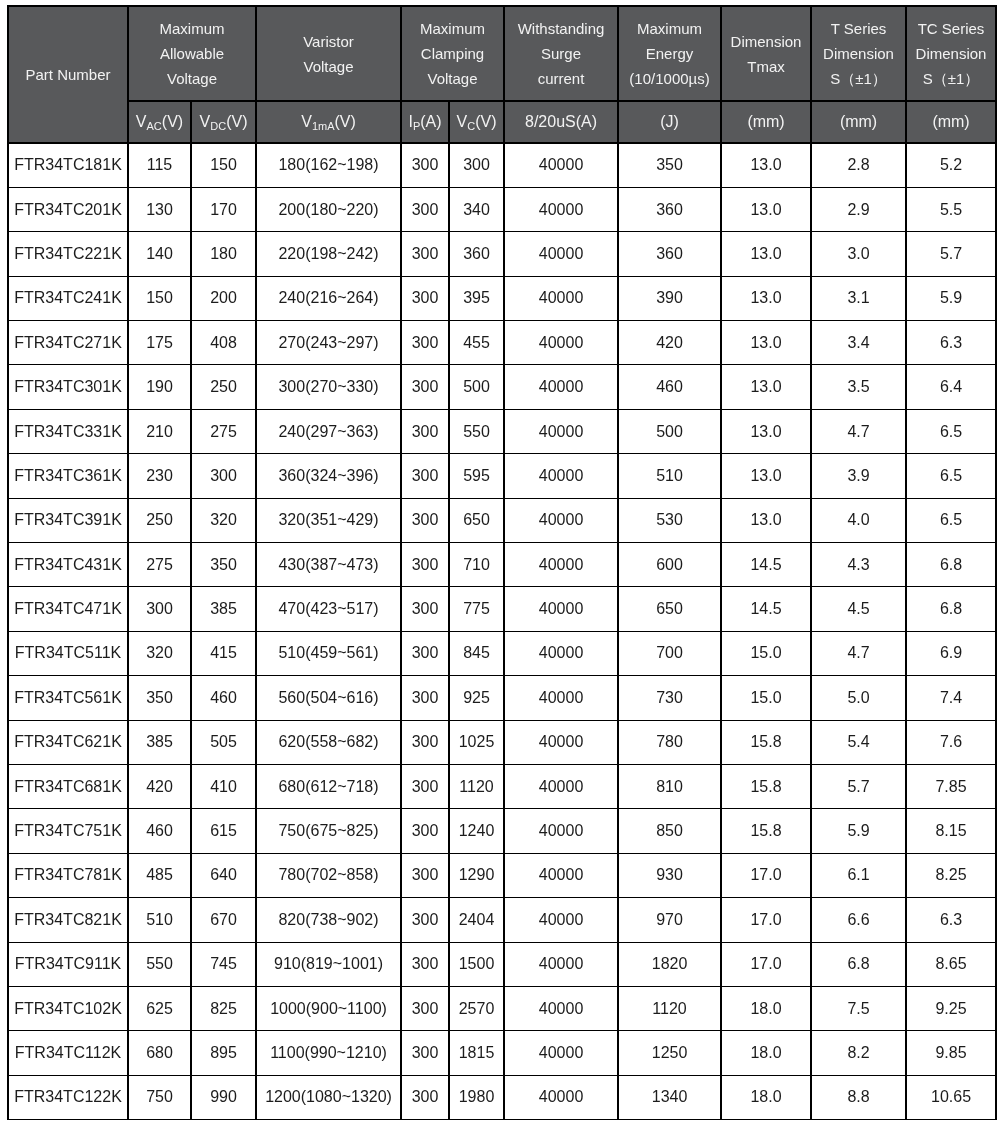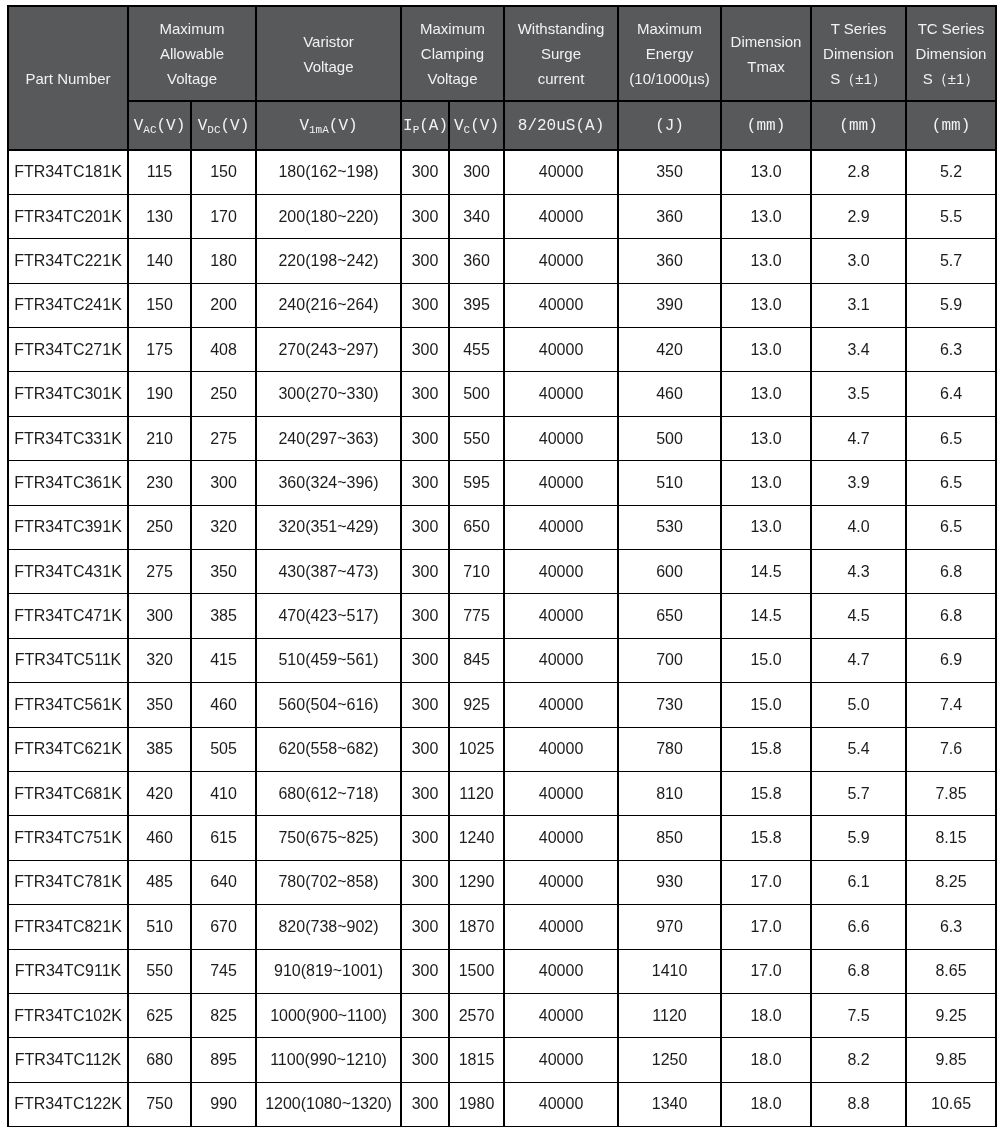--- a/index.html
+++ b/index.html
@@ -37,7 +37,7 @@
     padding: 2px 1px;
   }
   thead tr.group-row { height: 95px; }
-  thead tr.sub-row   { height: 49px; font-family: Liberation Mono, monospace; }
+  thead tr.sub-row   { height: 42px; }
   thead .hline { line-height: 25px; white-space: nowrap; }
   thead th.sub-th { font-size: 16px; }
   thead sub {

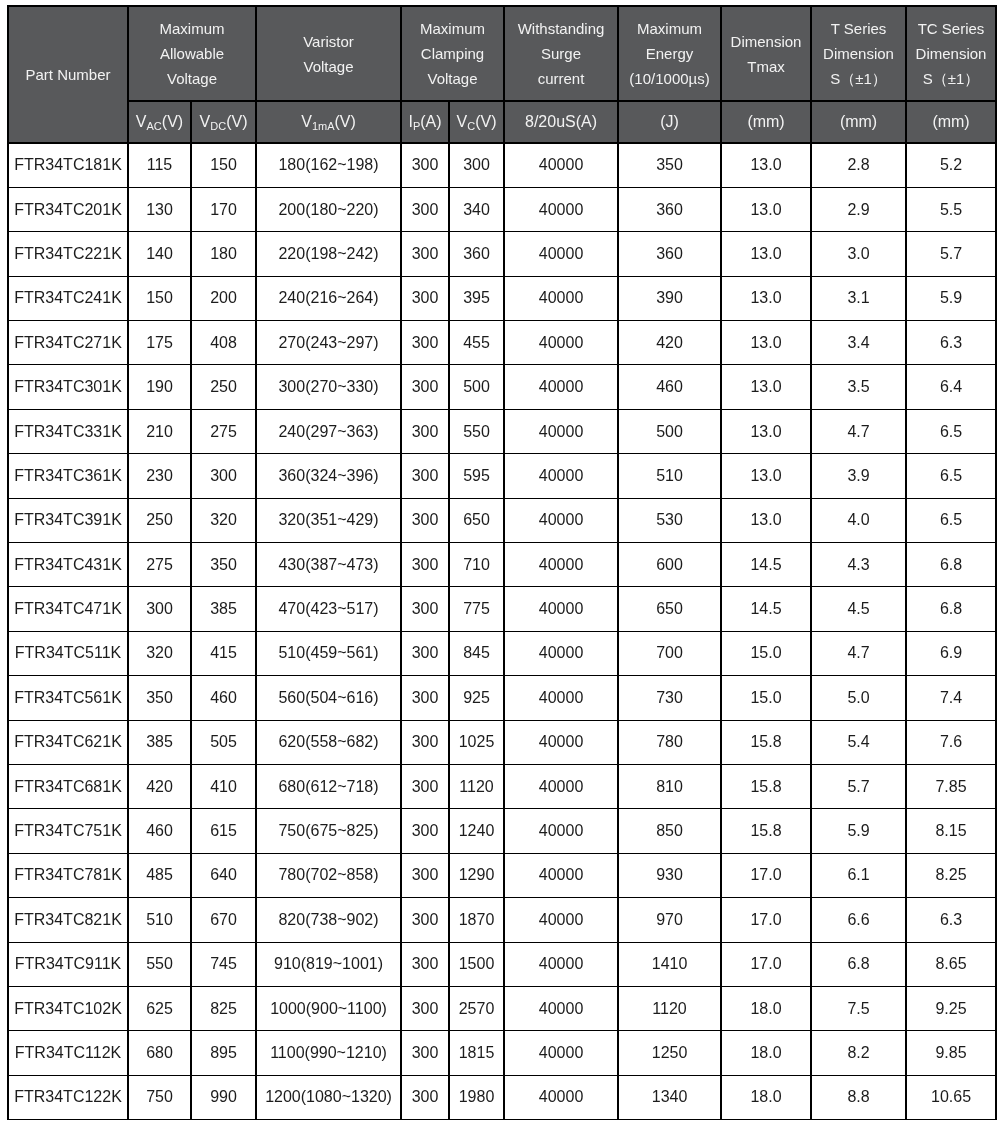--- a/index.html
+++ b/index.html
@@ -365,7 +365,7 @@
           <td>670</td>
           <td>820(738~902)</td>
           <td>300</td>
-          <td>1870</td>
+          <td>2404</td>
           <td>40000</td>
           <td>970</td>
           <td>17.0</td>

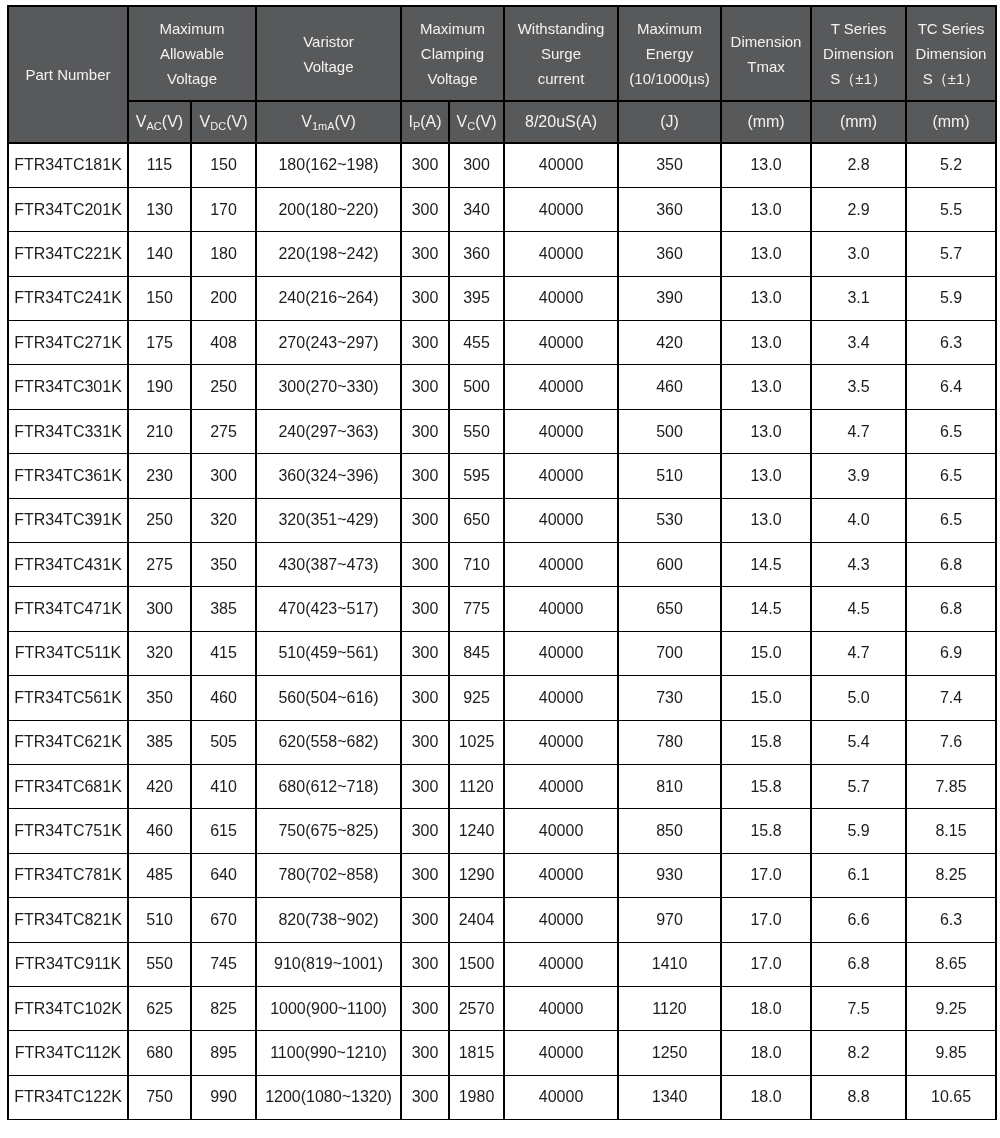--- a/index.html
+++ b/index.html
@@ -380,7 +380,7 @@
           <td>300</td>
           <td>1500</td>
           <td>40000</td>
-          <td>1410</td>
+          <td>1820</td>
           <td>17.0</td>
           <td>6.8</td>
           <td>8.65</td>

